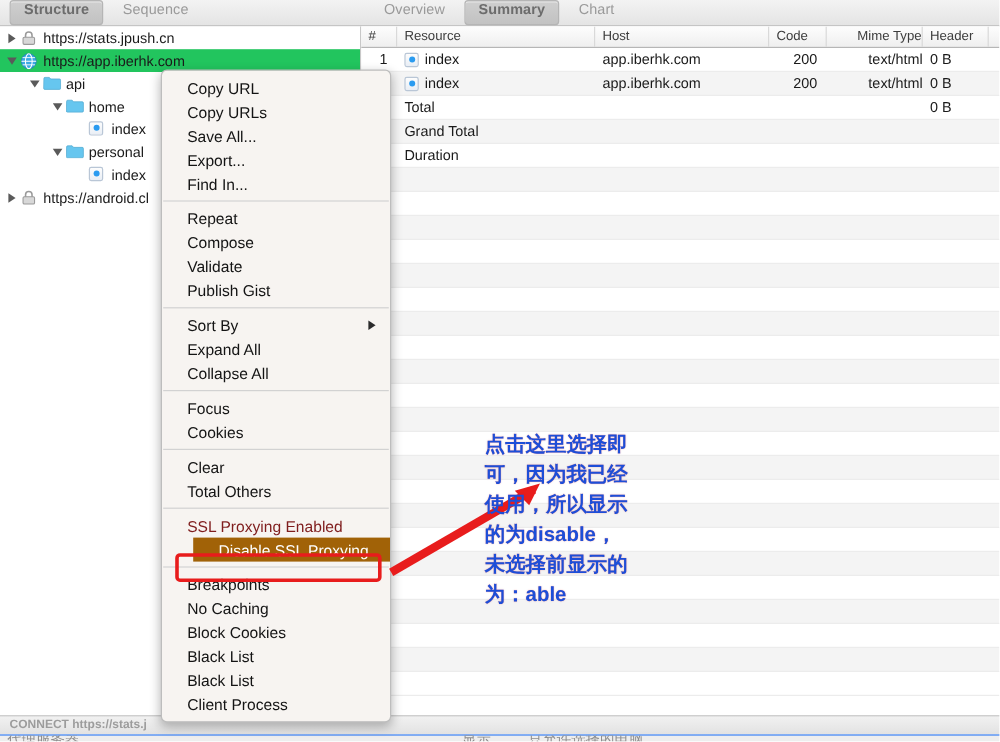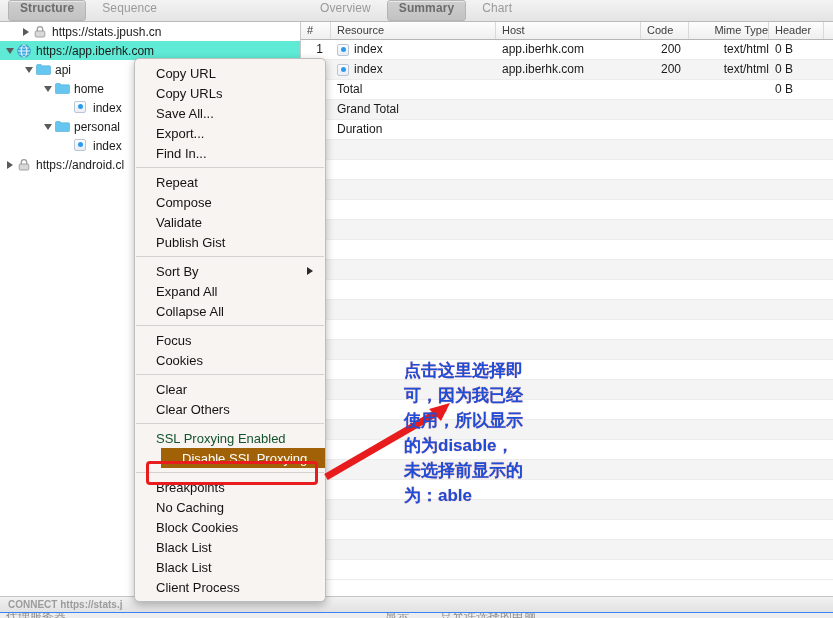--- a/index.html
+++ b/index.html
@@ -286,7 +286,7 @@
     </div>
 
   <div id="tree-panel">
-      <div class="tree-row" style="padding-left: 20px;">
+      <div class="tree-row" style="padding-left: 4px;">
         <span class="disc closed"></span>
         <span class="tico">
           <svg width="14" height="13" viewBox="0 0 14 13">

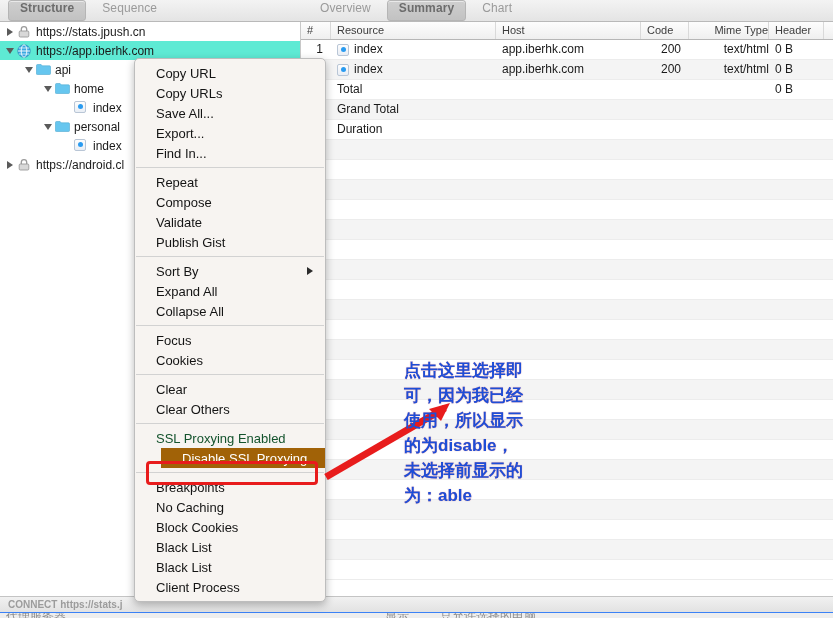--- a/index.html
+++ b/index.html
@@ -71,7 +71,7 @@
     padding-left: 4px;
   }
   .tree-row.sel {
-    background: #5eead4;
+    background: #22c55e;
   }
   .disc {
     width: 13px; height: 13px;

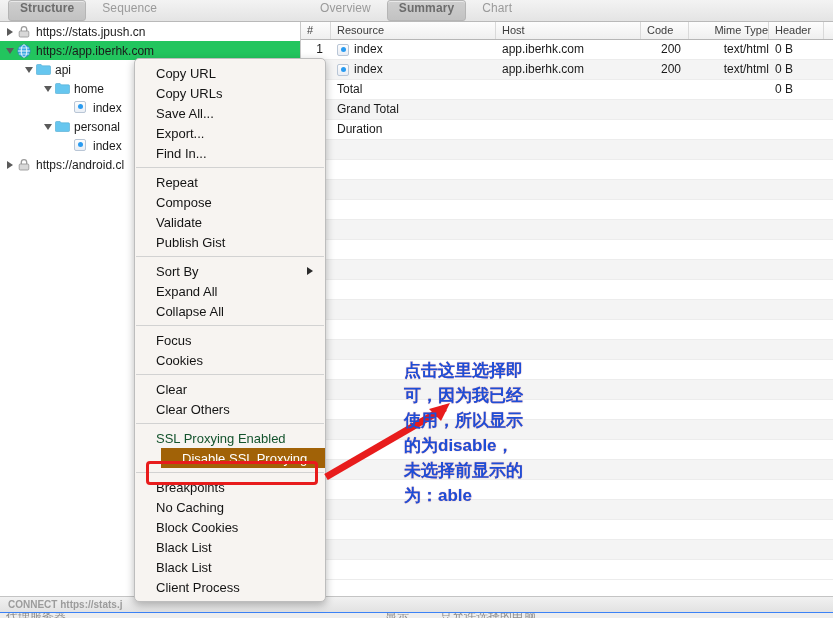--- a/index.html
+++ b/index.html
@@ -696,7 +696,7 @@
         <span>Clear</span>
       </div>
       <div class="mi">
-        <span>Clear Others</span>
+        <span>Total Others</span>
       </div>
       <div class="msep"></div>
       <div class="mi disabled">

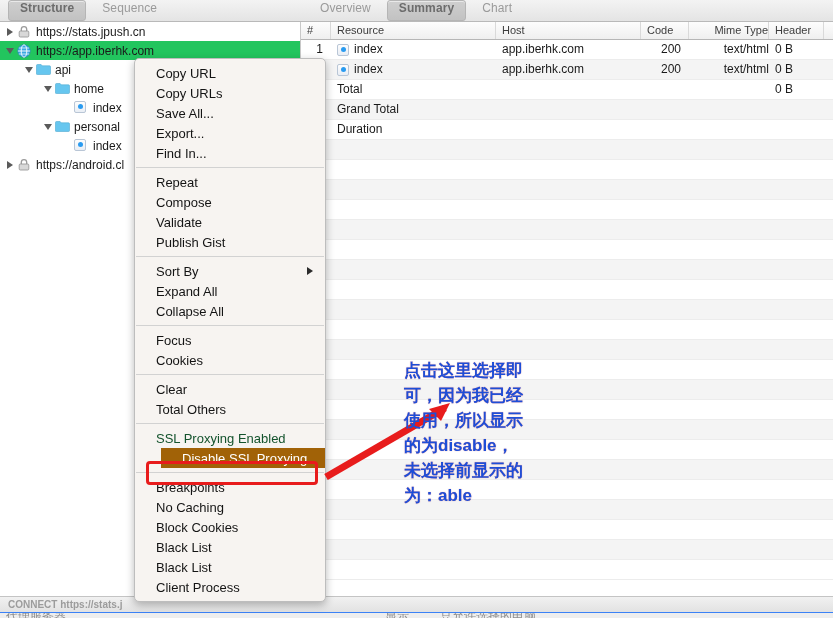--- a/index.html
+++ b/index.html
@@ -216,7 +216,7 @@
     white-space: nowrap;
     position: relative;
   }
-  .mi.disabled { color: #14532d; }
+  .mi.disabled { color: #7f1d1d; }
   .mi.hl {
     background: #a16207;
     color: #ffffff;

